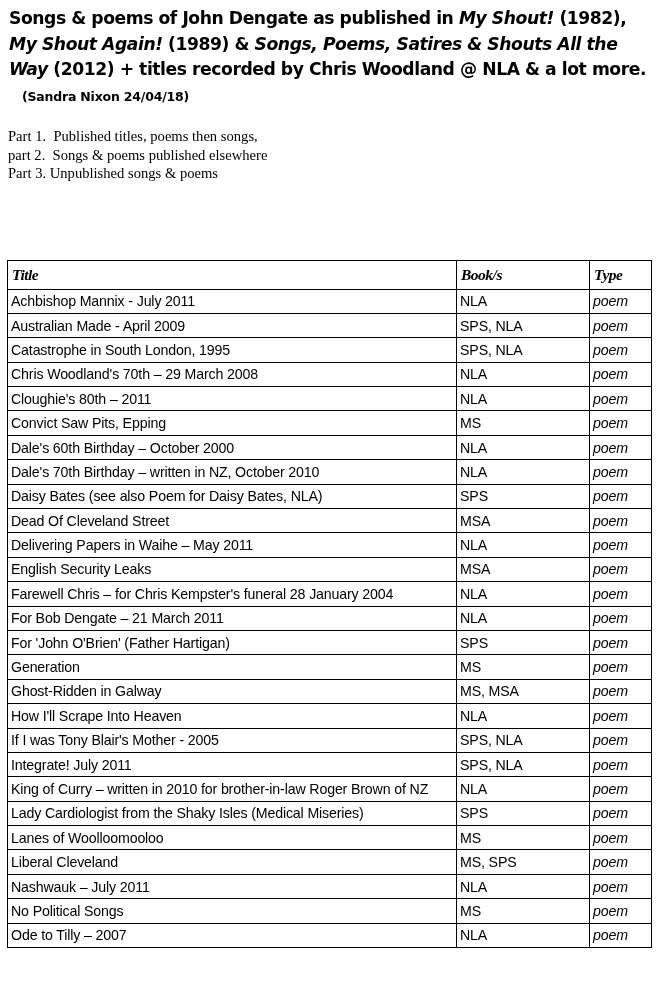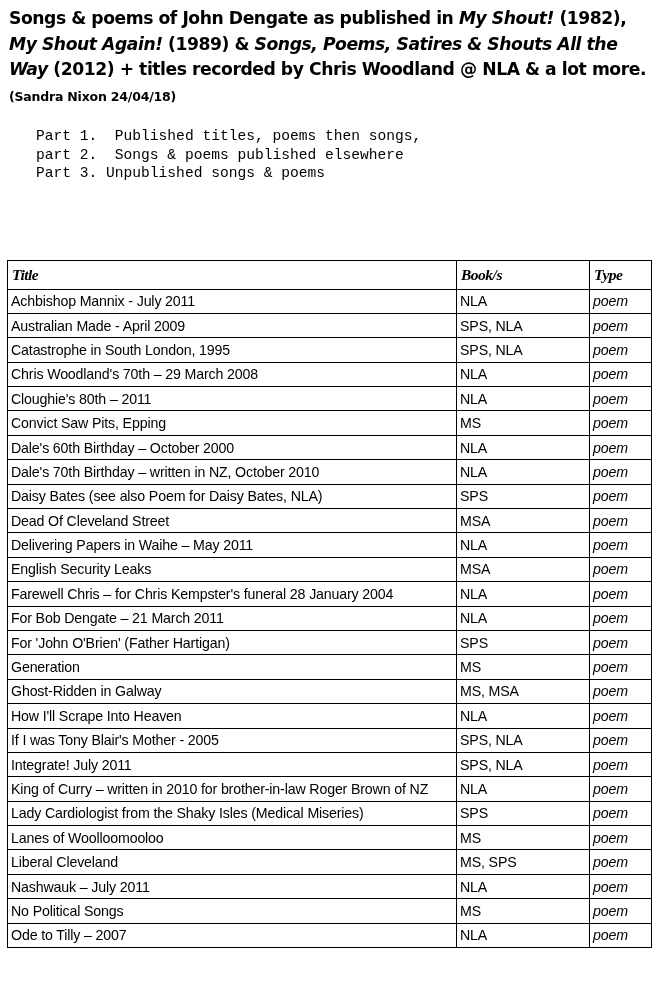--- a/index.html
+++ b/index.html
@@ -10,7 +10,7 @@
       font-size: 17.2px; line-height: 25.5px; letter-spacing: -0.45px;
     }
     .heading i { font-style: italic; }
-    .heading .small { font-size: 12.5px; letter-spacing: -0.2px; }
+    .heading .small { font-size: 12.5px; letter-spacing: -0.2px; margin-left: 13px; }
     .parts {
       position: absolute; left: 8px; top: 127px;
       font-family: Liberation Mono, monospace; font-size: 14.6px; line-height: 18.6px; margin-left: 28px;

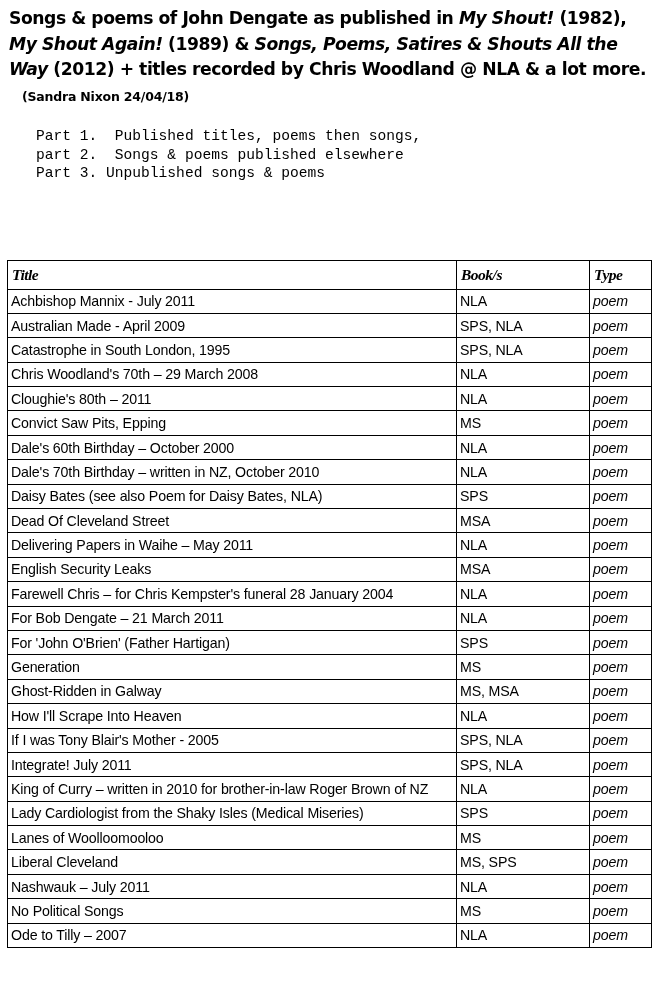--- a/index.html
+++ b/index.html
@@ -13,7 +13,7 @@
     .heading .small { font-size: 12.5px; letter-spacing: -0.2px; margin-left: 13px; }
     .parts {
       position: absolute; left: 8px; top: 127px;
-      font-family: Liberation Mono, monospace; font-size: 14.6px; line-height: 18.6px; margin-left: 28px;
+      font-family: Liberation Serif, serif; font-size: 14.6px; line-height: 18.6px;
     }
     .parts div { white-space: pre; }
     table.main {

